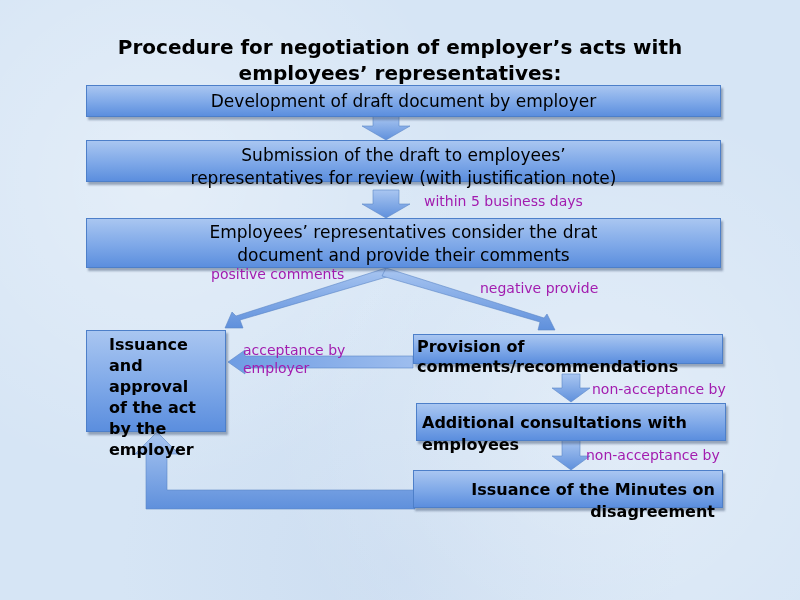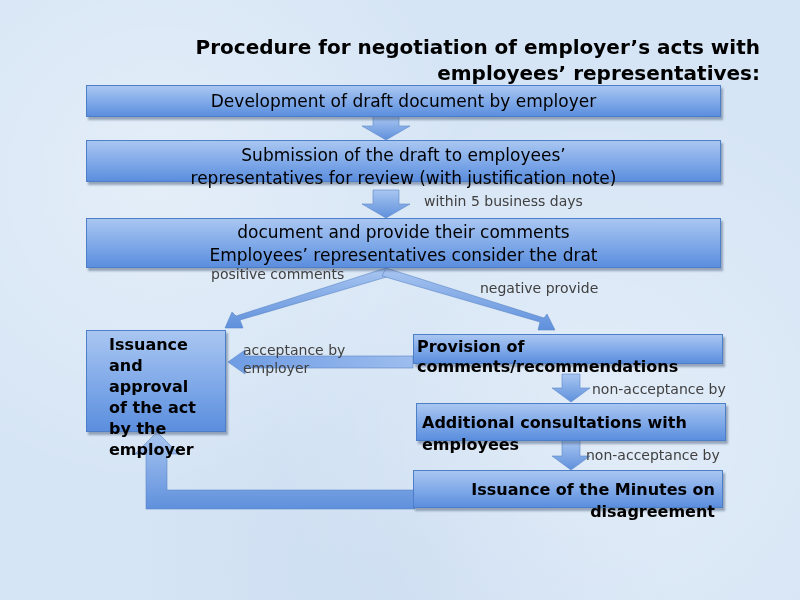--- a/index.html
+++ b/index.html
@@ -14,7 +14,7 @@
   }
   .title {
     position:absolute; left:40px; top:34px; width:720px;
-    text-align:right; font-weight:bold; font-size:20px; line-height:26px; color:#000;
+    text-align:center; font-weight:bold; font-size:20px; line-height:26px; color:#000;
   }
   .box {
     position:absolute; box-sizing:border-box;

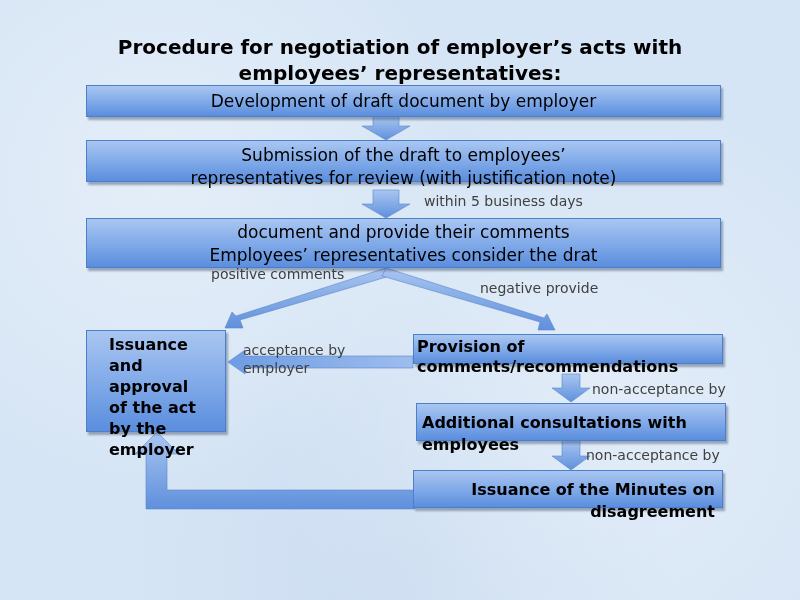--- a/index.html
+++ b/index.html
@@ -25,7 +25,7 @@
   }
   .box.center { text-align:center; font-size:17px; line-height:23px; }
   .box.left { text-align:left; font-weight:bold; font-size:16px; line-height:21px; padding:4px 6px; overflow:visible; }
-  .lbl { position:absolute; font-size:14px; color:#404040; white-space:nowrap; line-height:18px; }
+  .lbl { position:absolute; font-size:14px; color:#a21caf; white-space:nowrap; line-height:18px; }
   svg.arrows { position:absolute; left:0; top:0; width:800px; height:600px; pointer-events:none; }
 </style>
 </head>

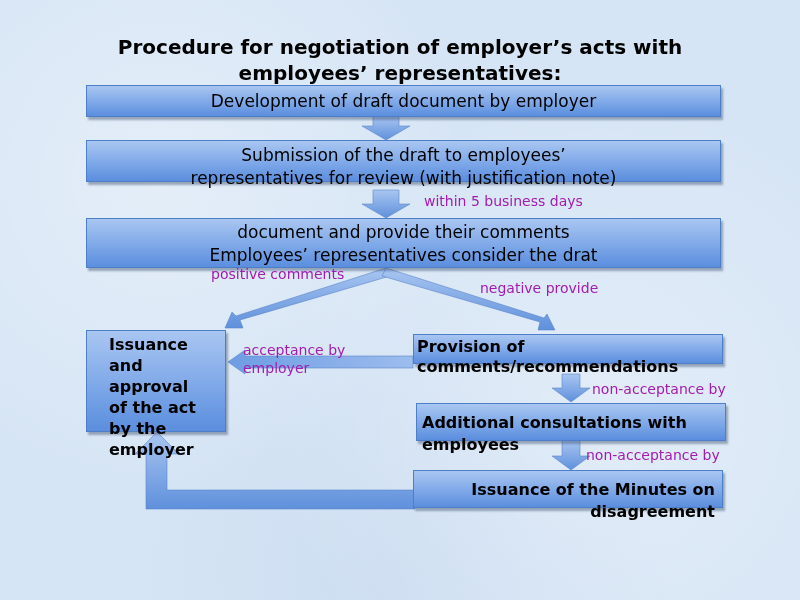--- a/index.html
+++ b/index.html
@@ -76,8 +76,8 @@
 <div class="lbl" style="left:424px; top:192px;">within 5 business days</div>
 
 <div class="box center" style="left:86px; top:218px; width:635px; height:50px; padding-top:2px;">
+  <div>Employees’ representatives consider the drat</div>
   <div>document and provide their comments</div>
-  <div>Employees’ representatives consider the drat</div>
 </div>
 
 <div class="lbl" style="left:165px; top:265px;margin-left:46px;">positive comments</div>

